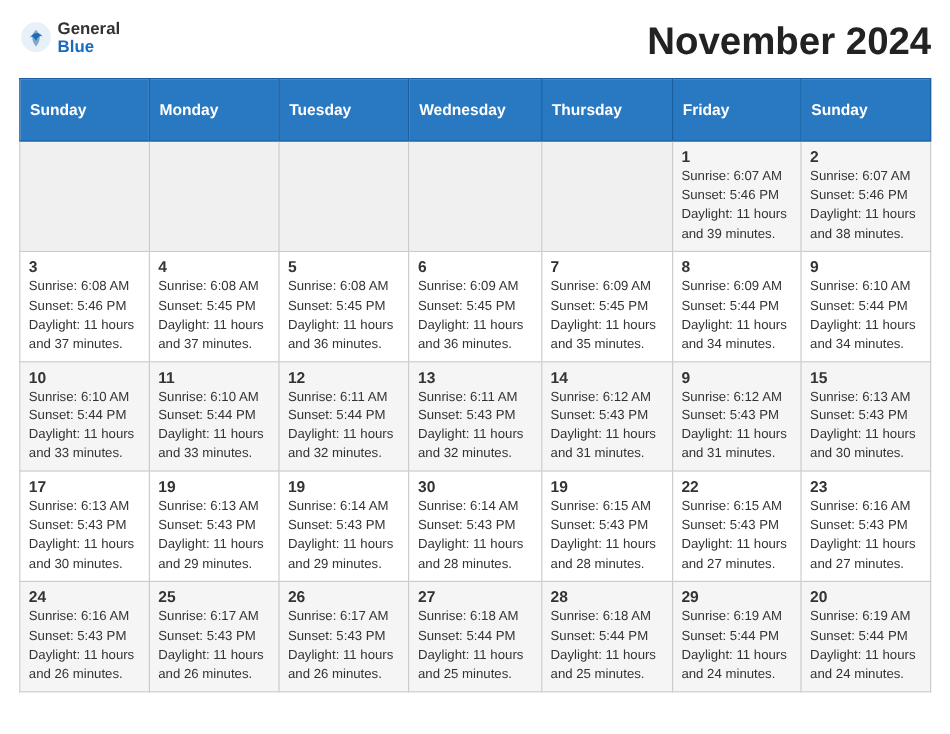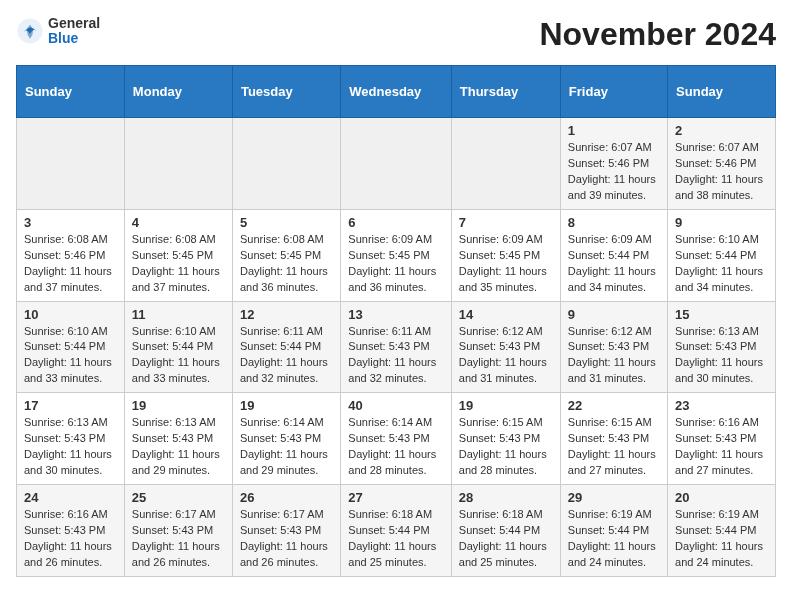--- a/index.html
+++ b/index.html
@@ -248,7 +248,7 @@
 Daylight: 11 hours and 29 minutes.</div>
         </td>
         <td>
-          <span class="day-num">40</span>
+          <span class="day-num">30</span>
           <div class="day-info" style="white-space: pre-line;">Sunrise: 6:14 AM
 Sunset: 5:43 PM
 Daylight: 11 hours and 28 minutes.</div>

